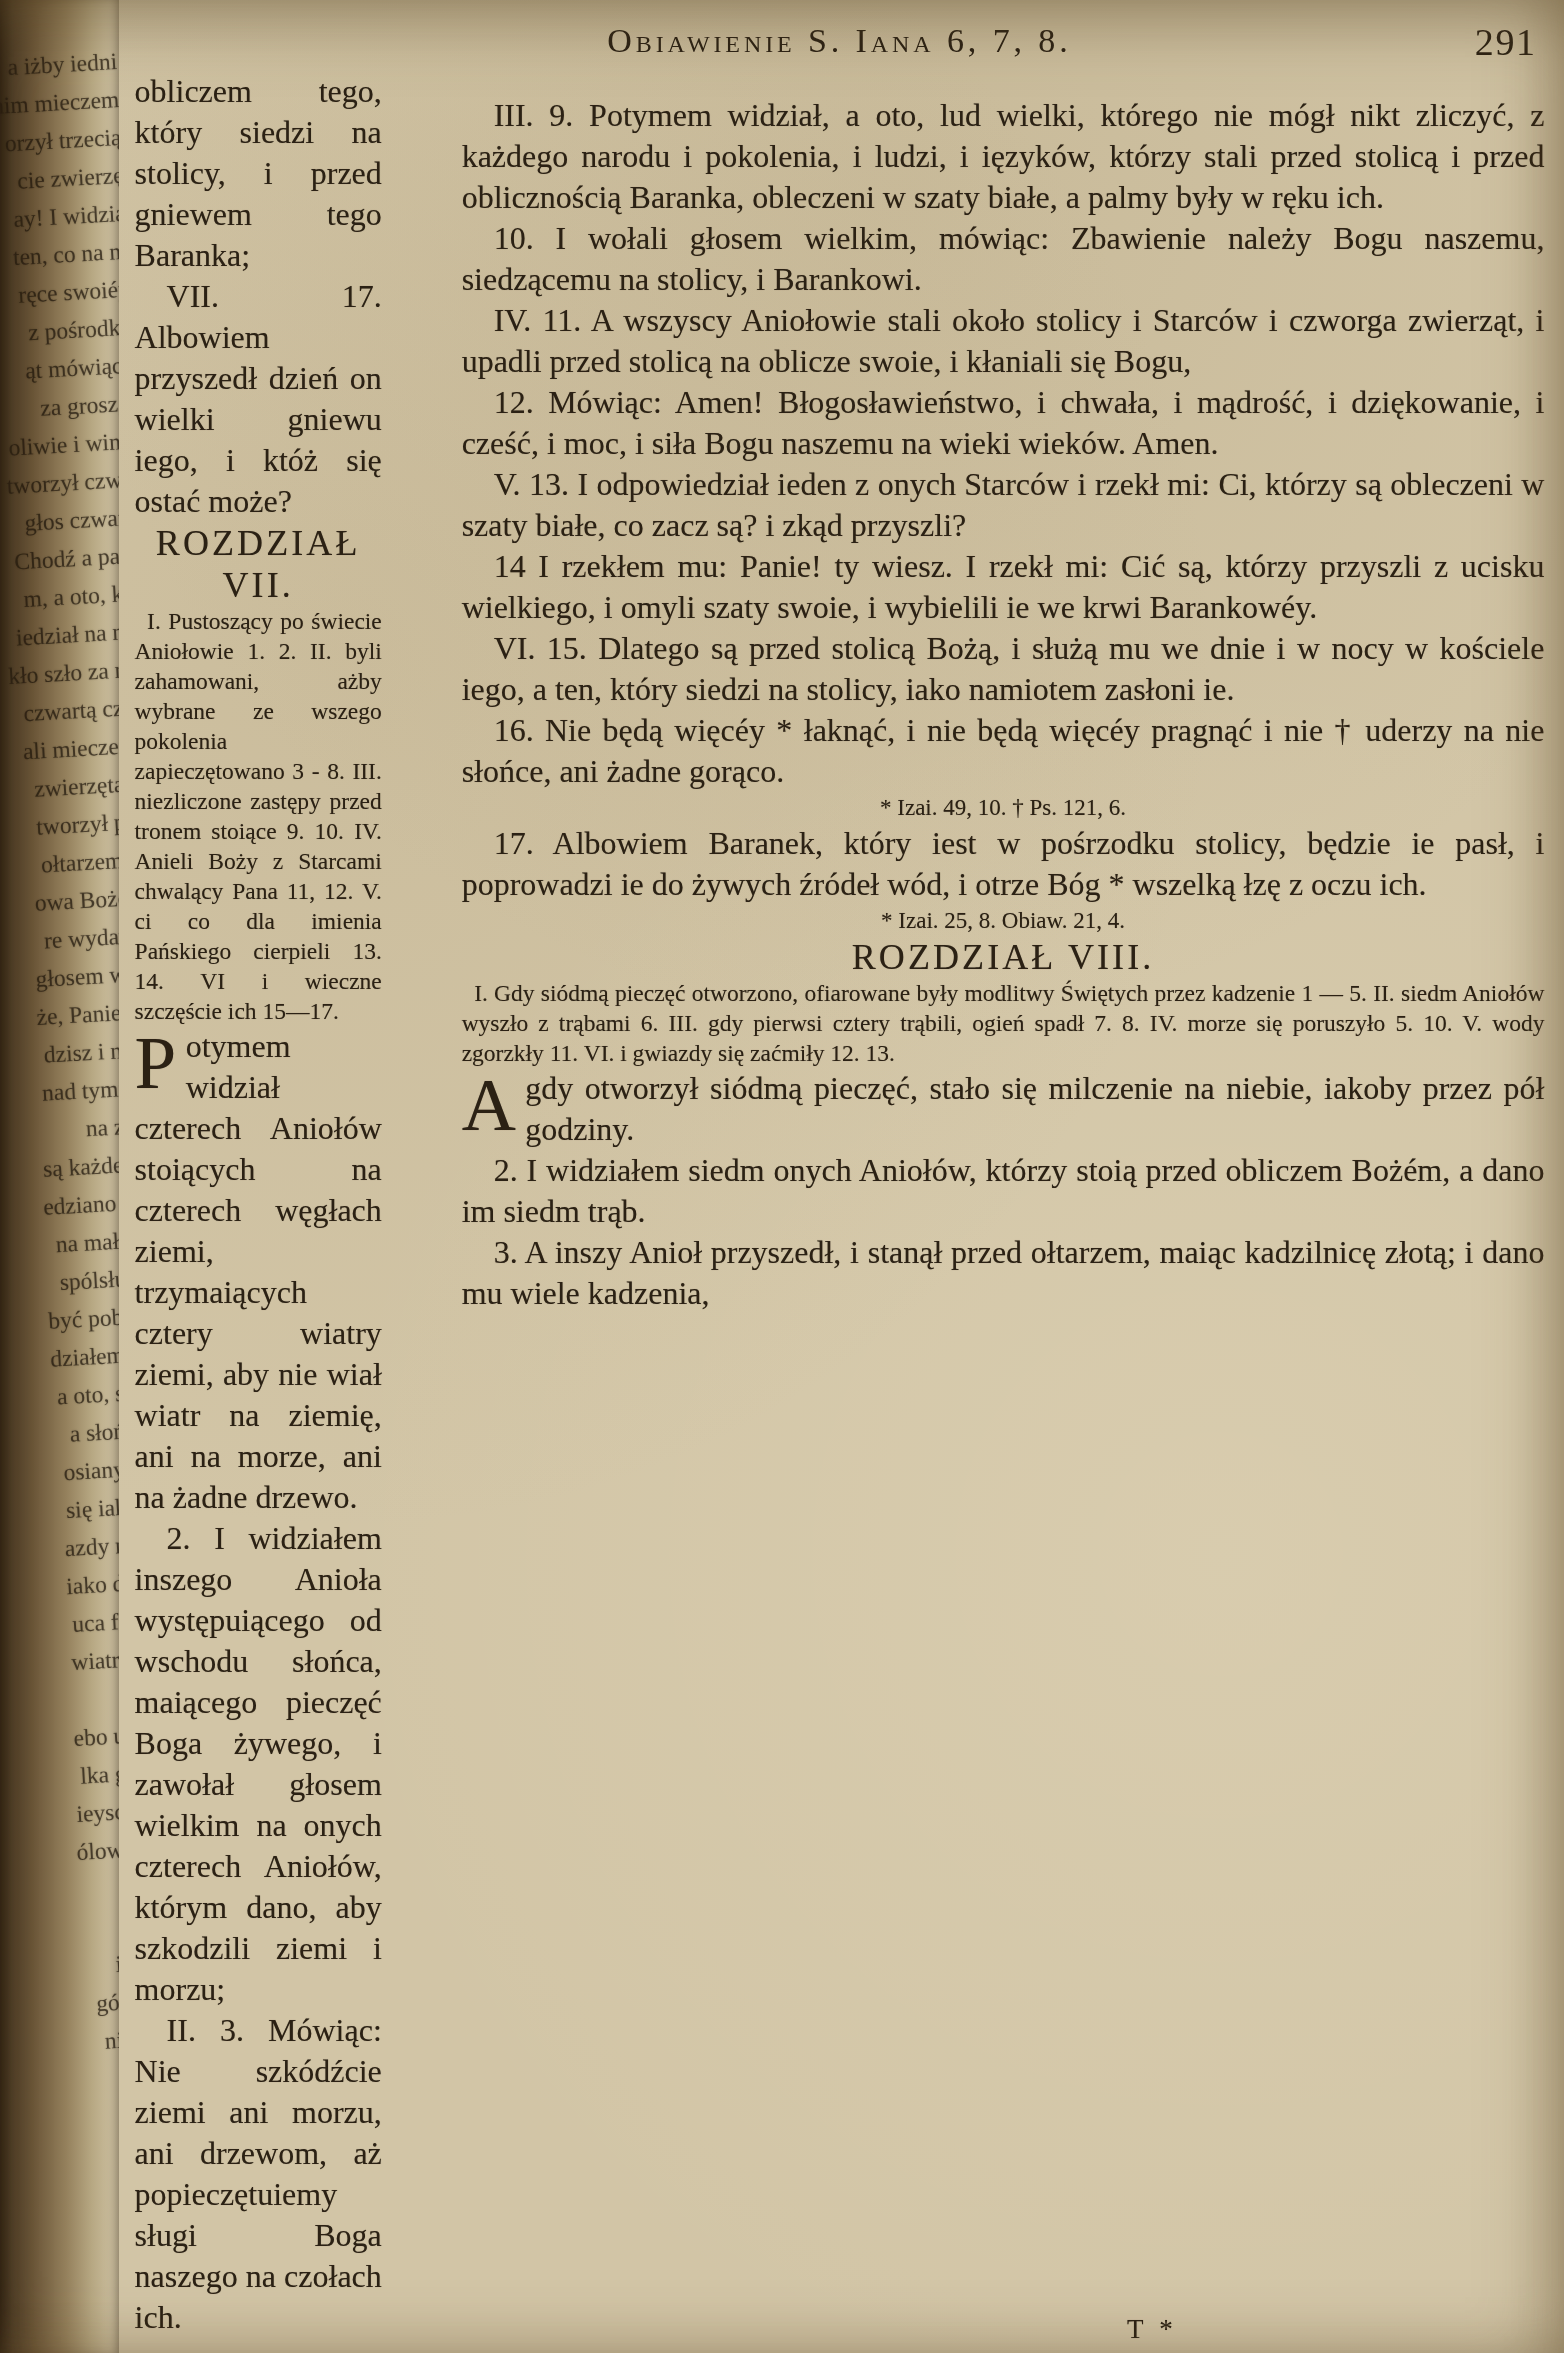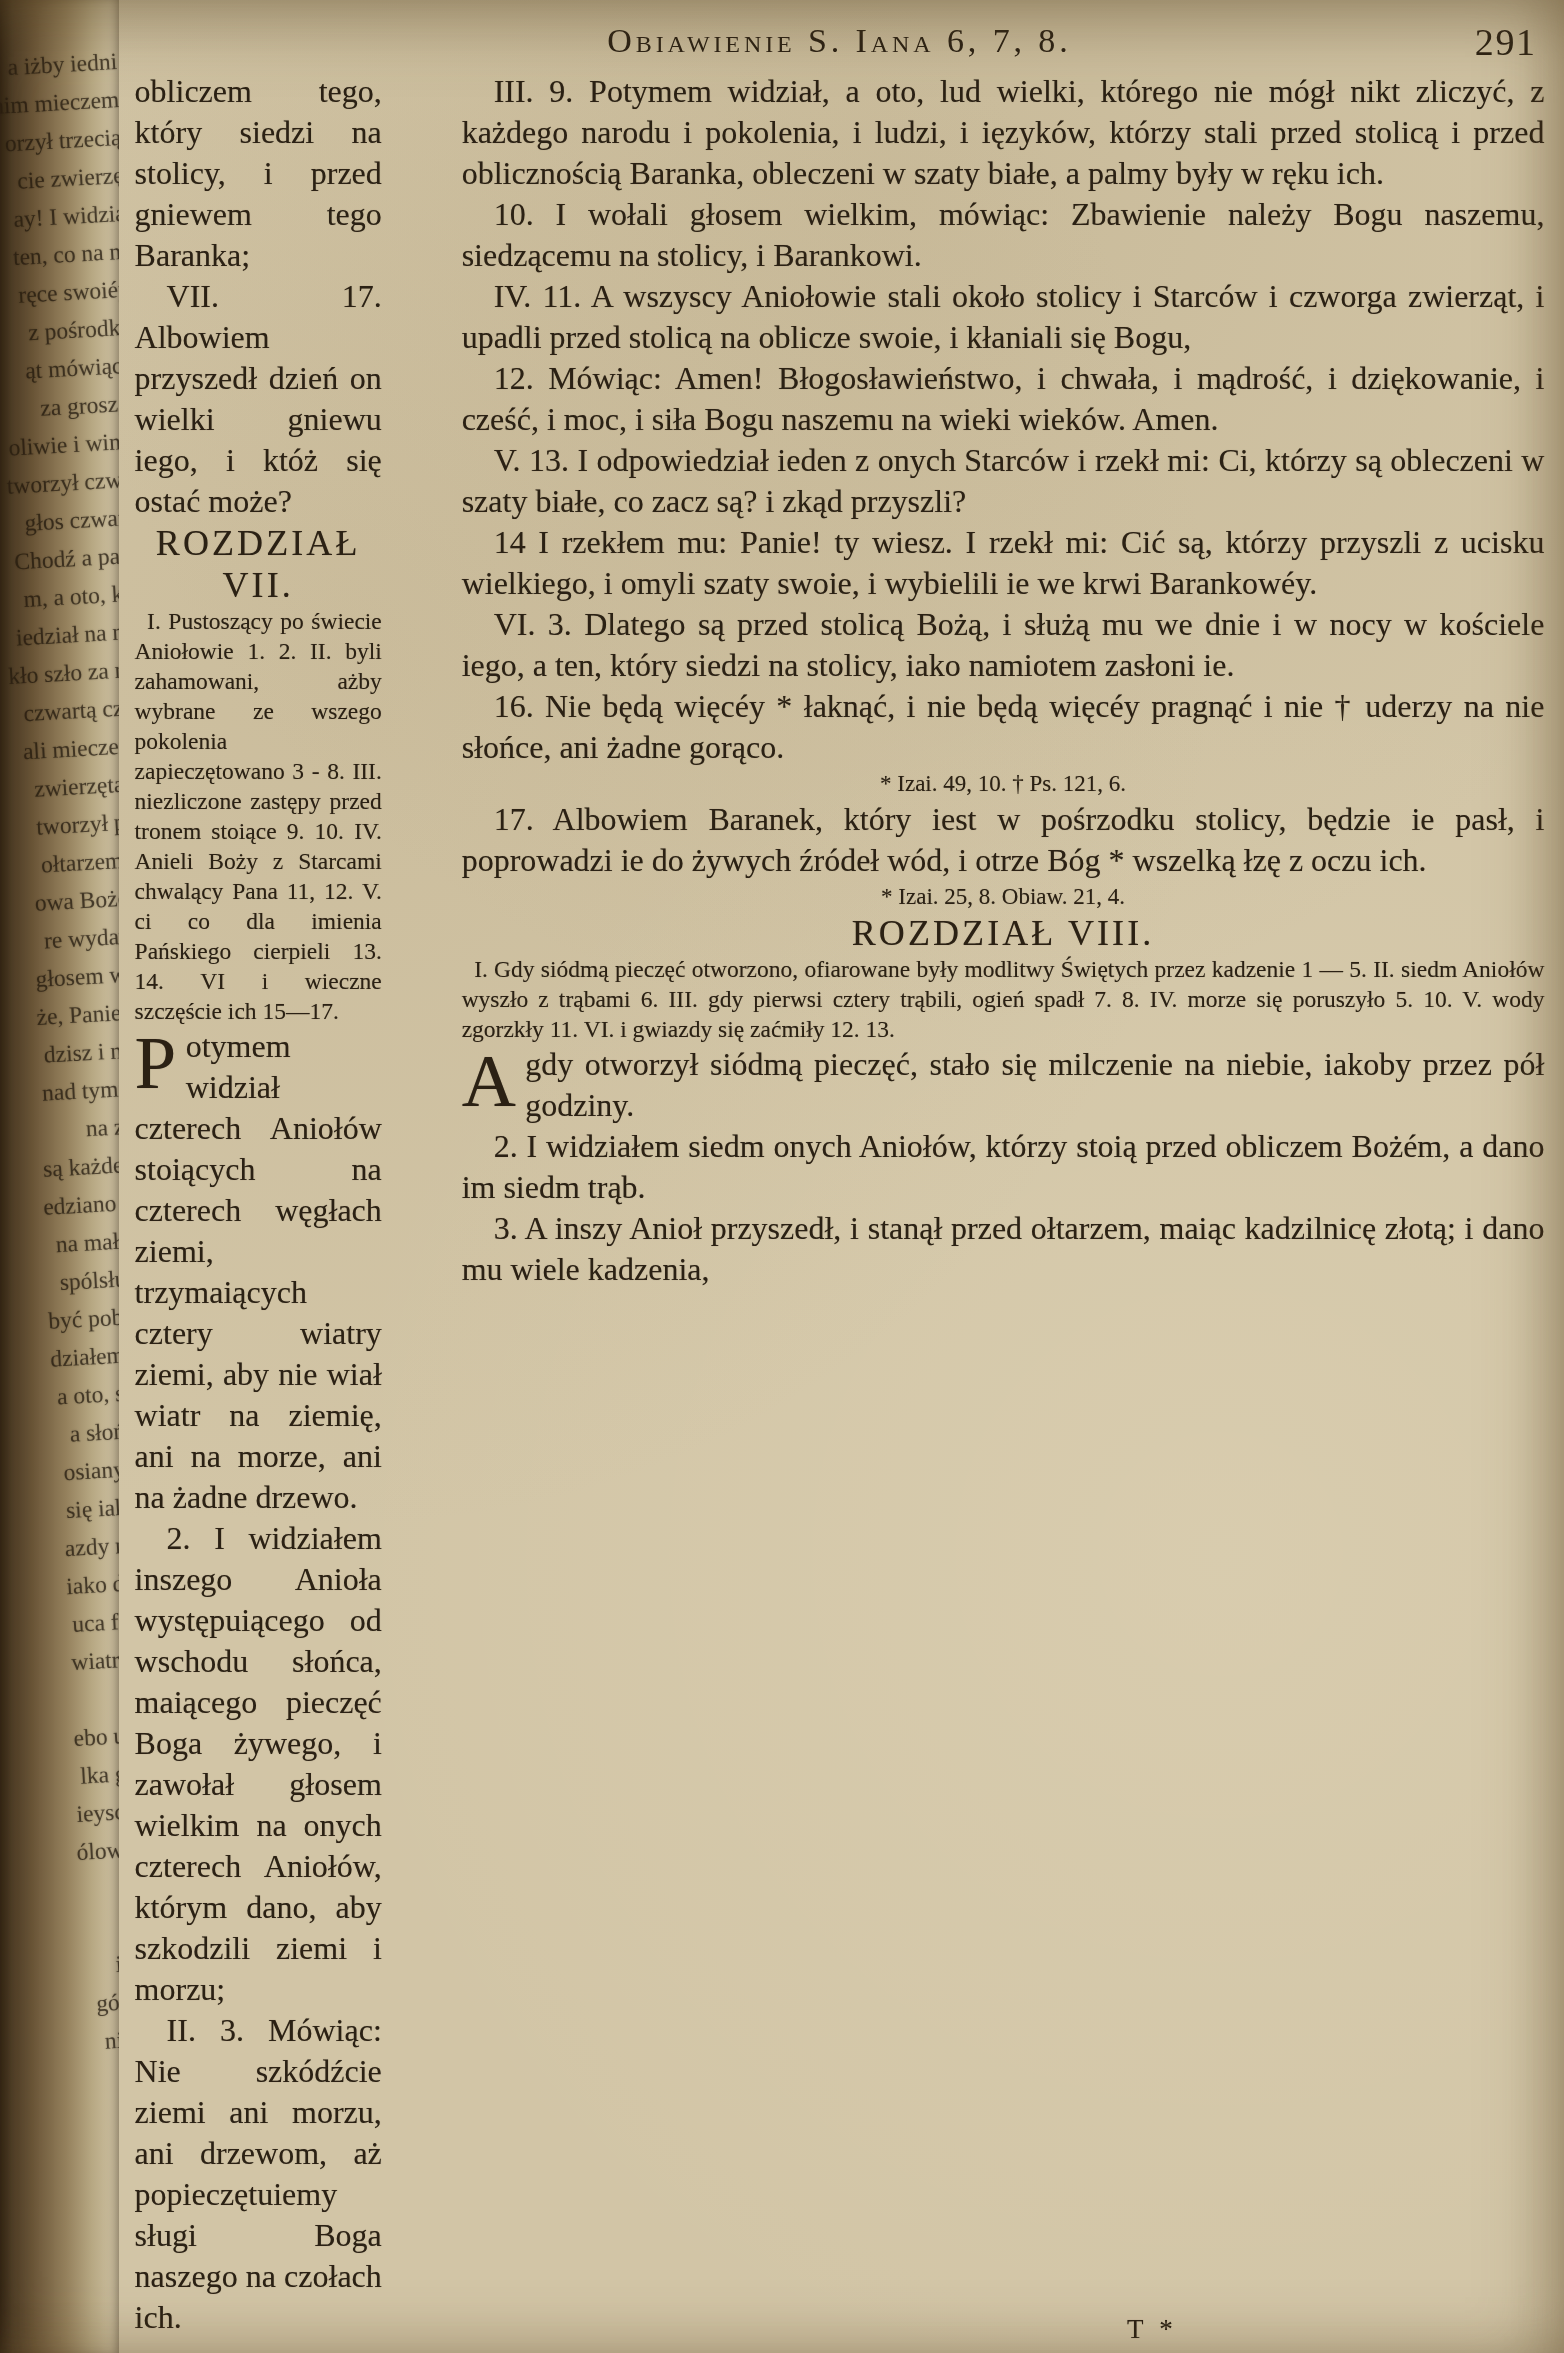--- a/index.html
+++ b/index.html
@@ -56,7 +56,7 @@
   }
   .col-left  { width:689px; padding:3.1px 17px 0 1.6px; }
   .divider   { width:2.3px; margin-top:4.7px; background:#4a3a24; opacity:.85; }
-  .col-right { flex:1 1 auto; padding:3.1px 1.6px 0 22px; }
+  .col-right { flex:1 1 auto; padding:3.1px 1.6px 0 22px;margin-top:24px; }
 
   p.block { margin:0; }
   .blk-para     { text-indent:1.0em; }

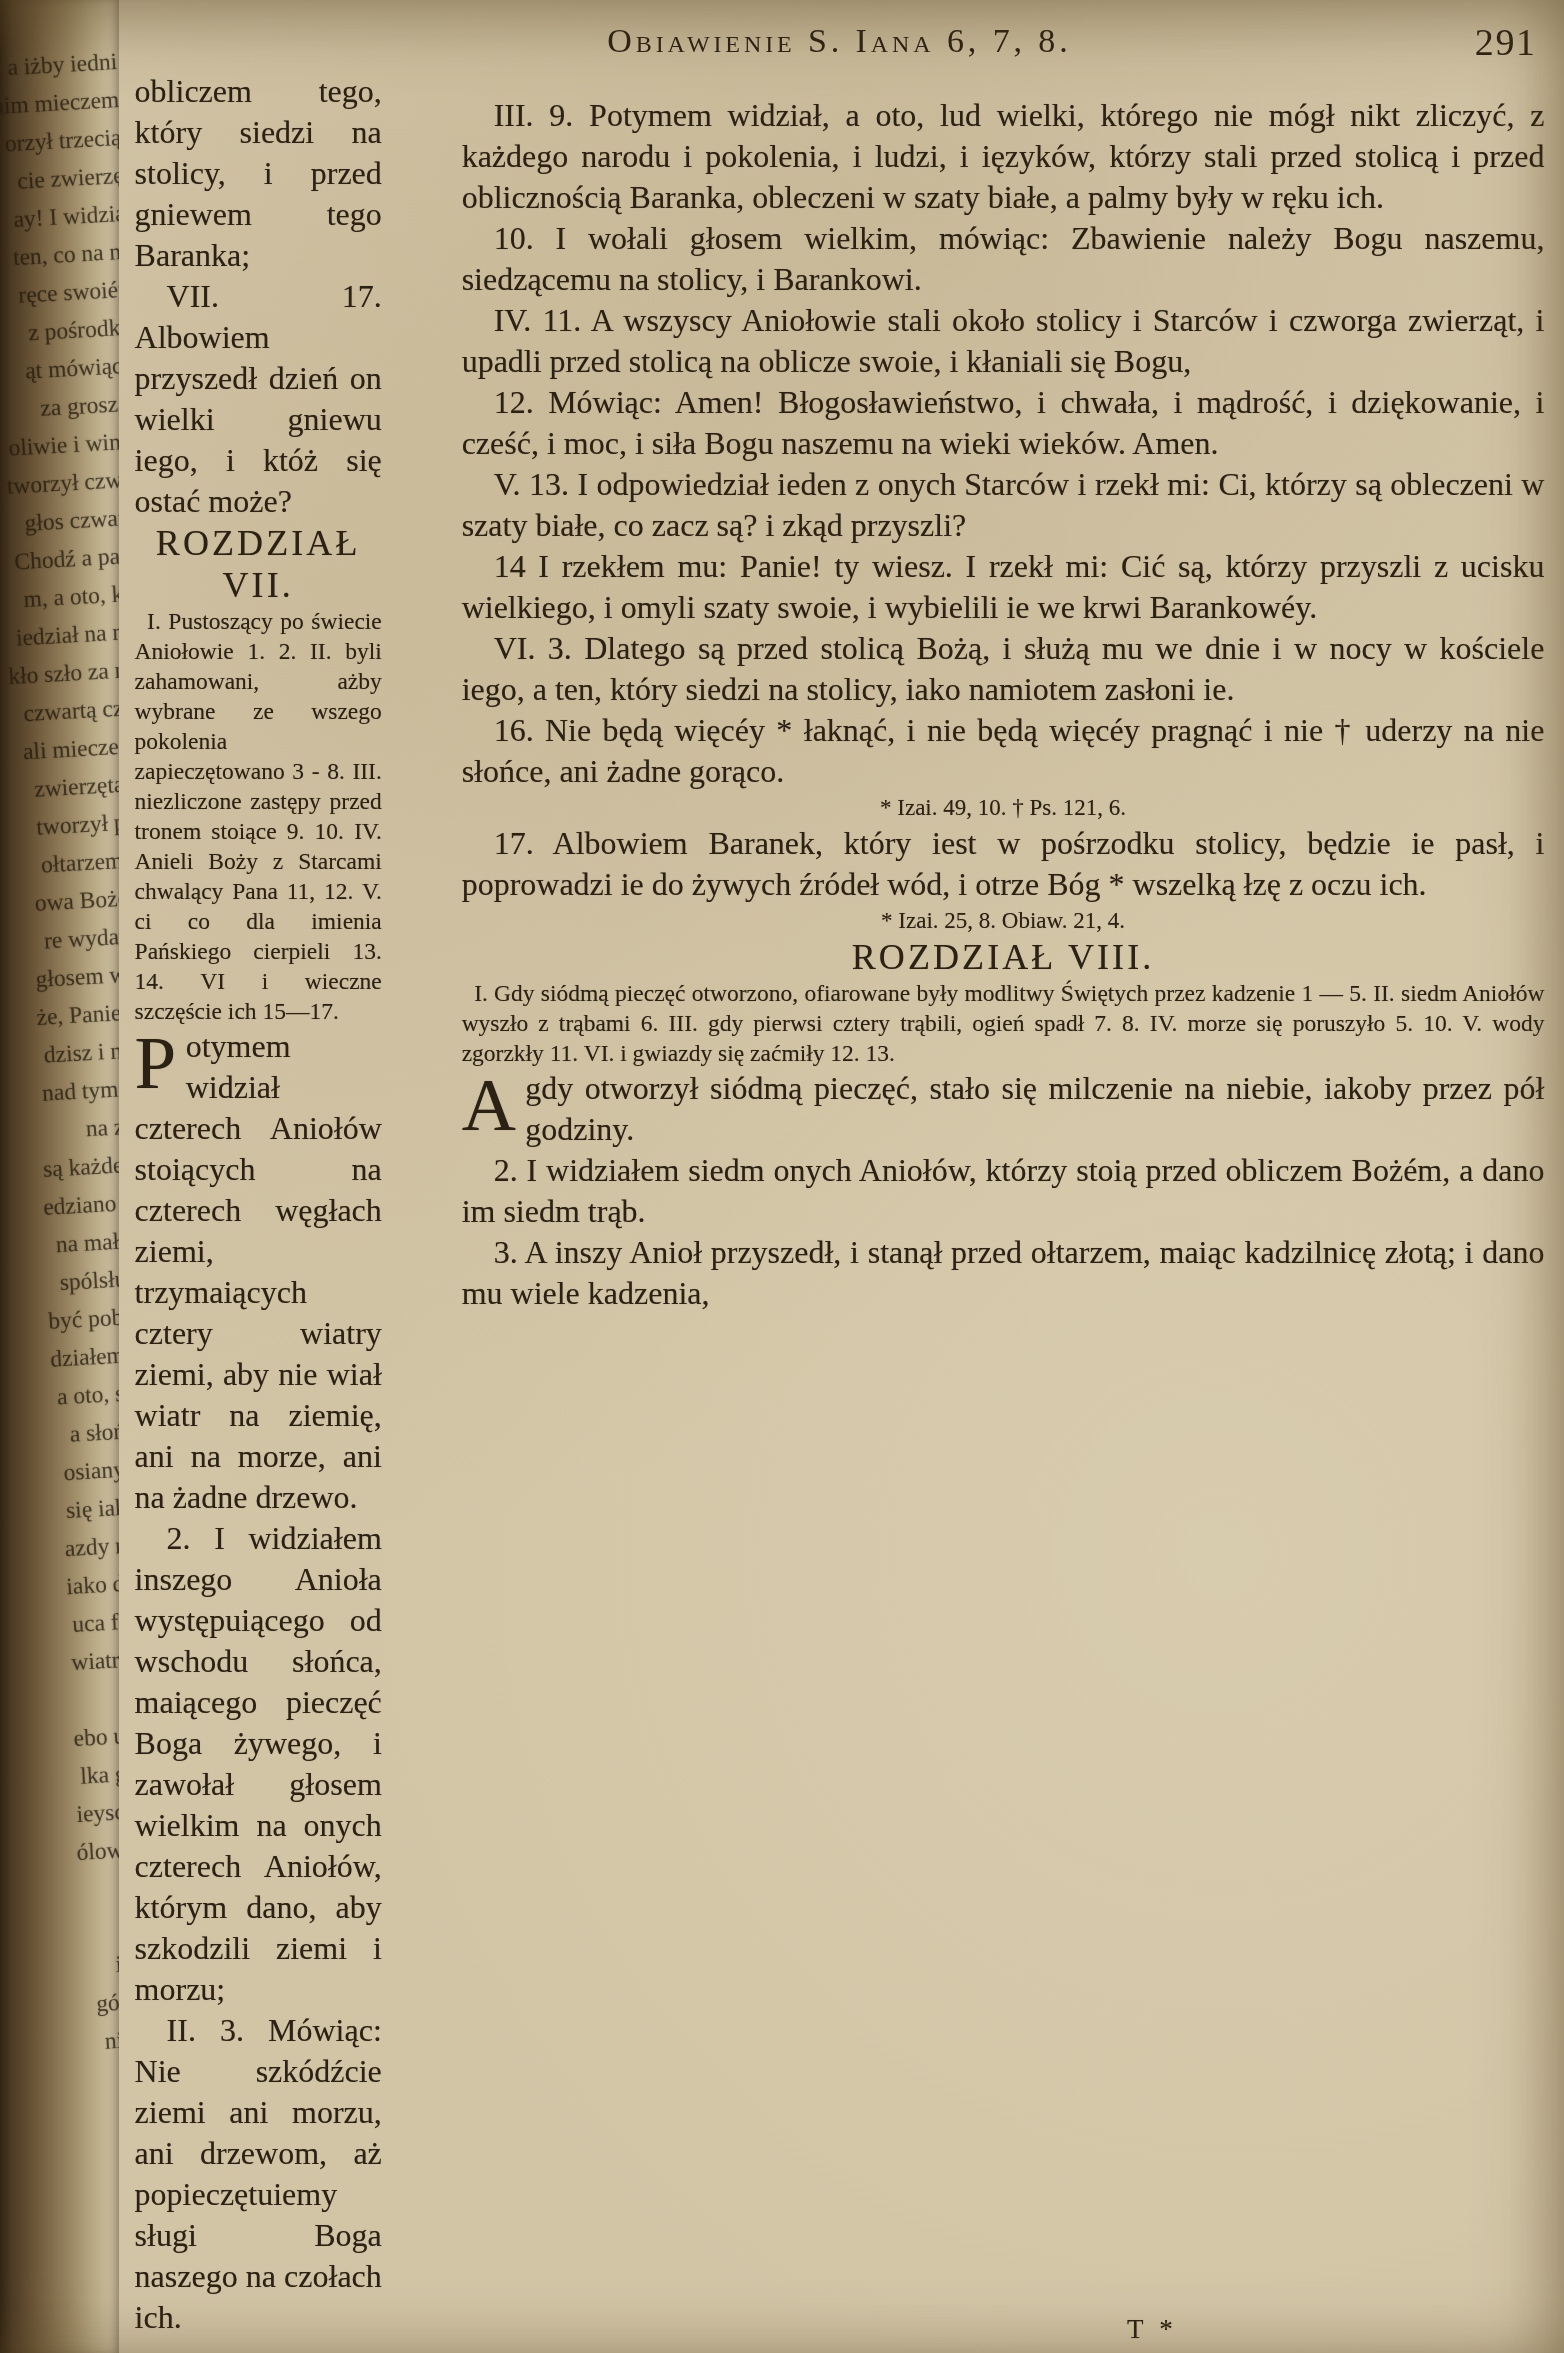--- a/index.html
+++ b/index.html
@@ -242,7 +242,7 @@
 
           <p class="block blk-para"><span class="blocktext">14 I rzekłem mu: Panie! ty wiesz. I rzekł mi: Cić są, którzy przyszli z ucisku wielkiego, i omyli szaty swoie, i wybielili ie we krwi Barankowéy.</span></p>
 
-          <p class="block blk-para"><span class="blocktext">VI. 3. Dlatego są przed stolicą Bożą, i służą mu we dnie i w nocy w kościele iego, a ten, który siedzi na stolicy, iako namiotem zasłoni ie.</span></p>
+          <p class="block blk-para"><span class="blocktext">VI. 15. Dlatego są przed stolicą Bożą, i służą mu we dnie i w nocy w kościele iego, a ten, który siedzi na stolicy, iako namiotem zasłoni ie.</span></p>
 
           <p class="block blk-para"><span class="blocktext">16. Nie będą więcéy * łaknąć, i nie będą więcéy pragnąć i nie † uderzy na nie słońce, ani żadne gorąco.</span></p>
 

